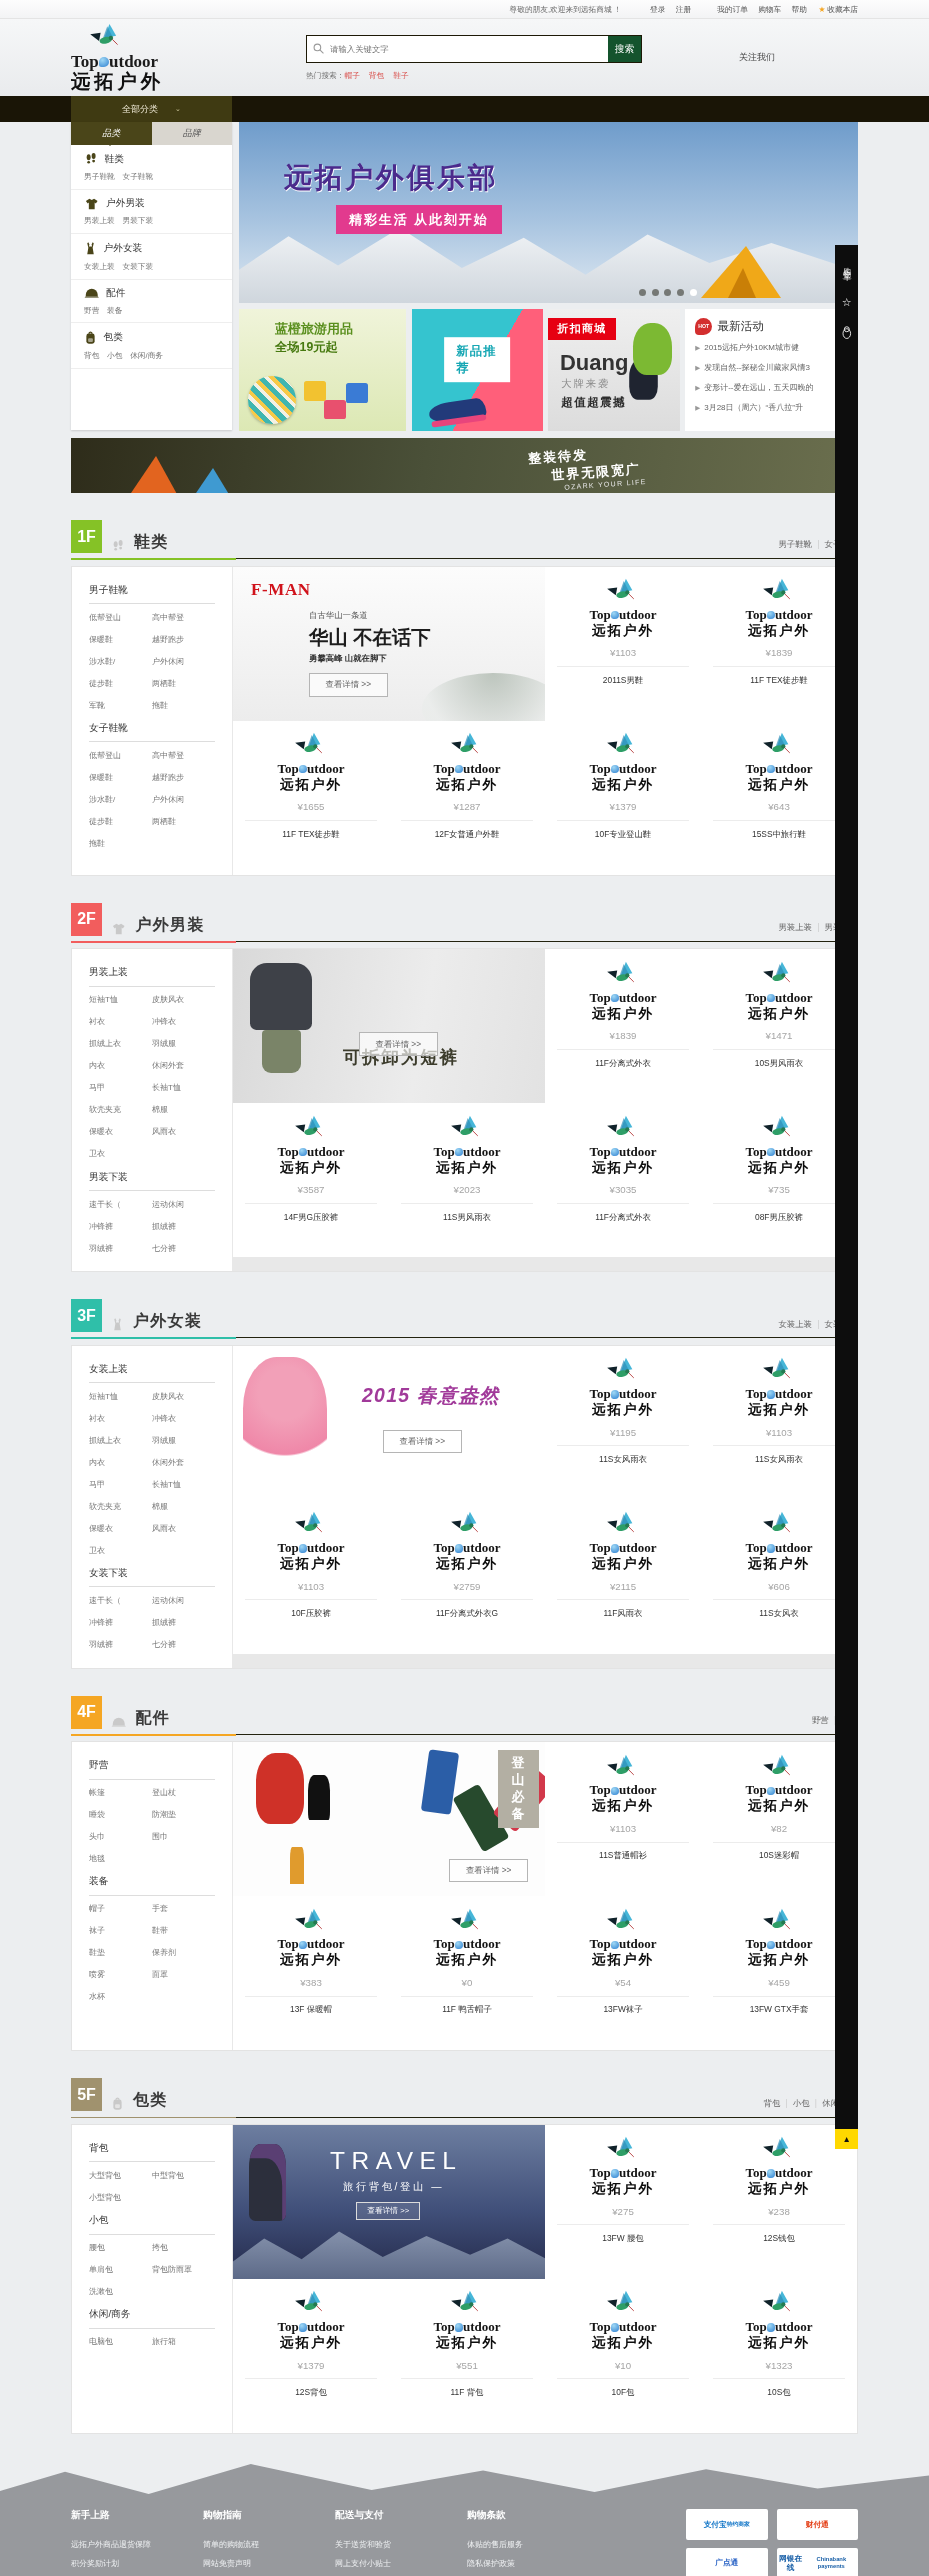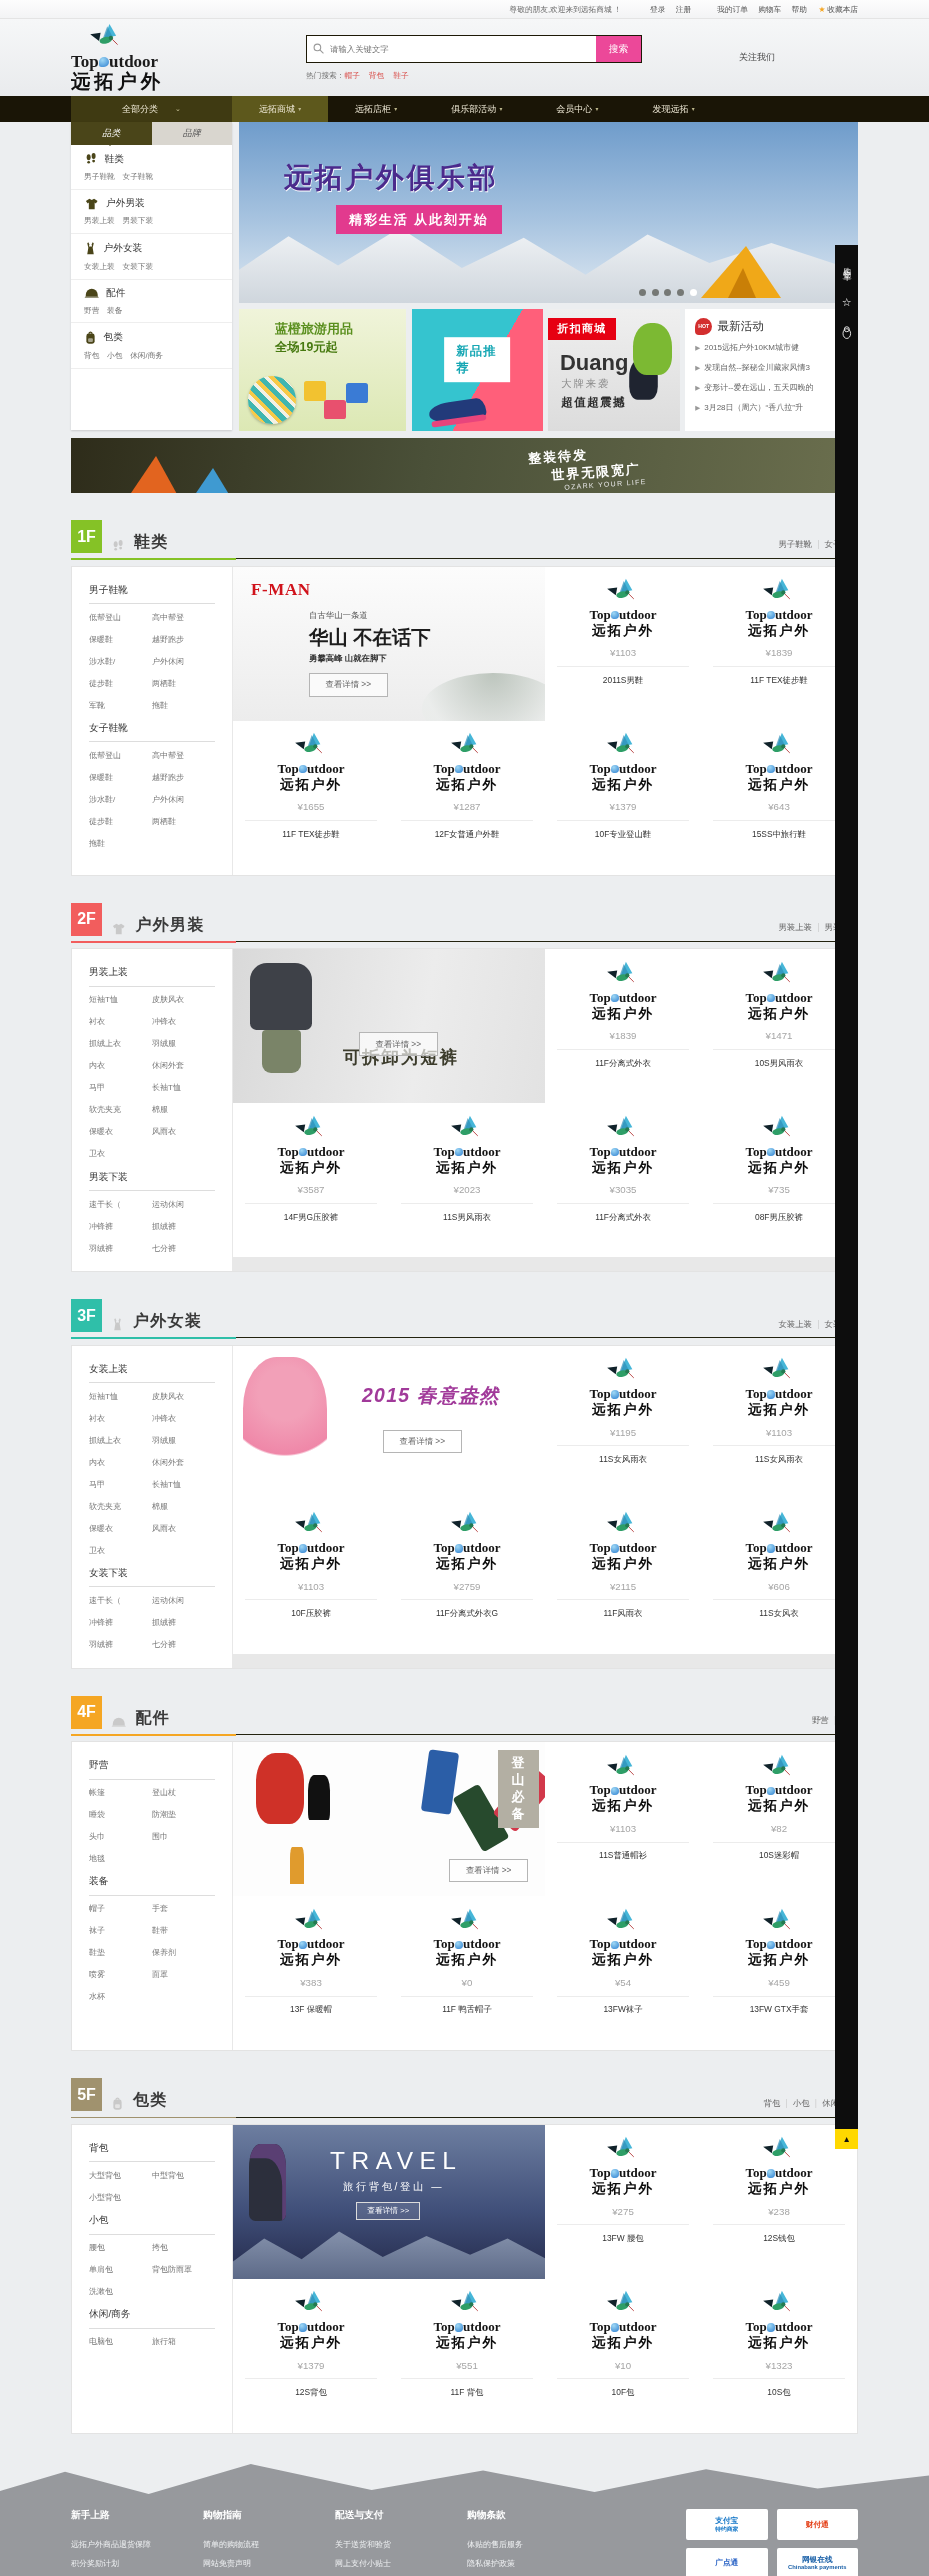--- a/index.html
+++ b/index.html
@@ -25,7 +25,7 @@
   .search-box { display:flex; border:1.3px solid #1d1906; background:#1d1906; height:28px; }
   .search-input { flex:1; border:0; outline:0; background:#fff; font-size:8.4px; padding:0 7.7px 0 23px; color:#333; }
   .search-ico { position:absolute; margin:8.4px 0 0 6.5px; }
-  .search-btn { width:45px; background:#ec4899; color:#fff; border:0; font-size:9.7px; cursor:pointer; }
+  .search-btn { width:33px; background:#14532d; color:#fff; border:0; font-size:9.7px; cursor:pointer; }
   .hotrow { margin-top:7.7px; font-size:7.7px; color:#777; }
   .hotrow a { color:#d9534f; margin-right:9px; }
   .follow { margin-left:97px; font-size:9px; color:#444; }

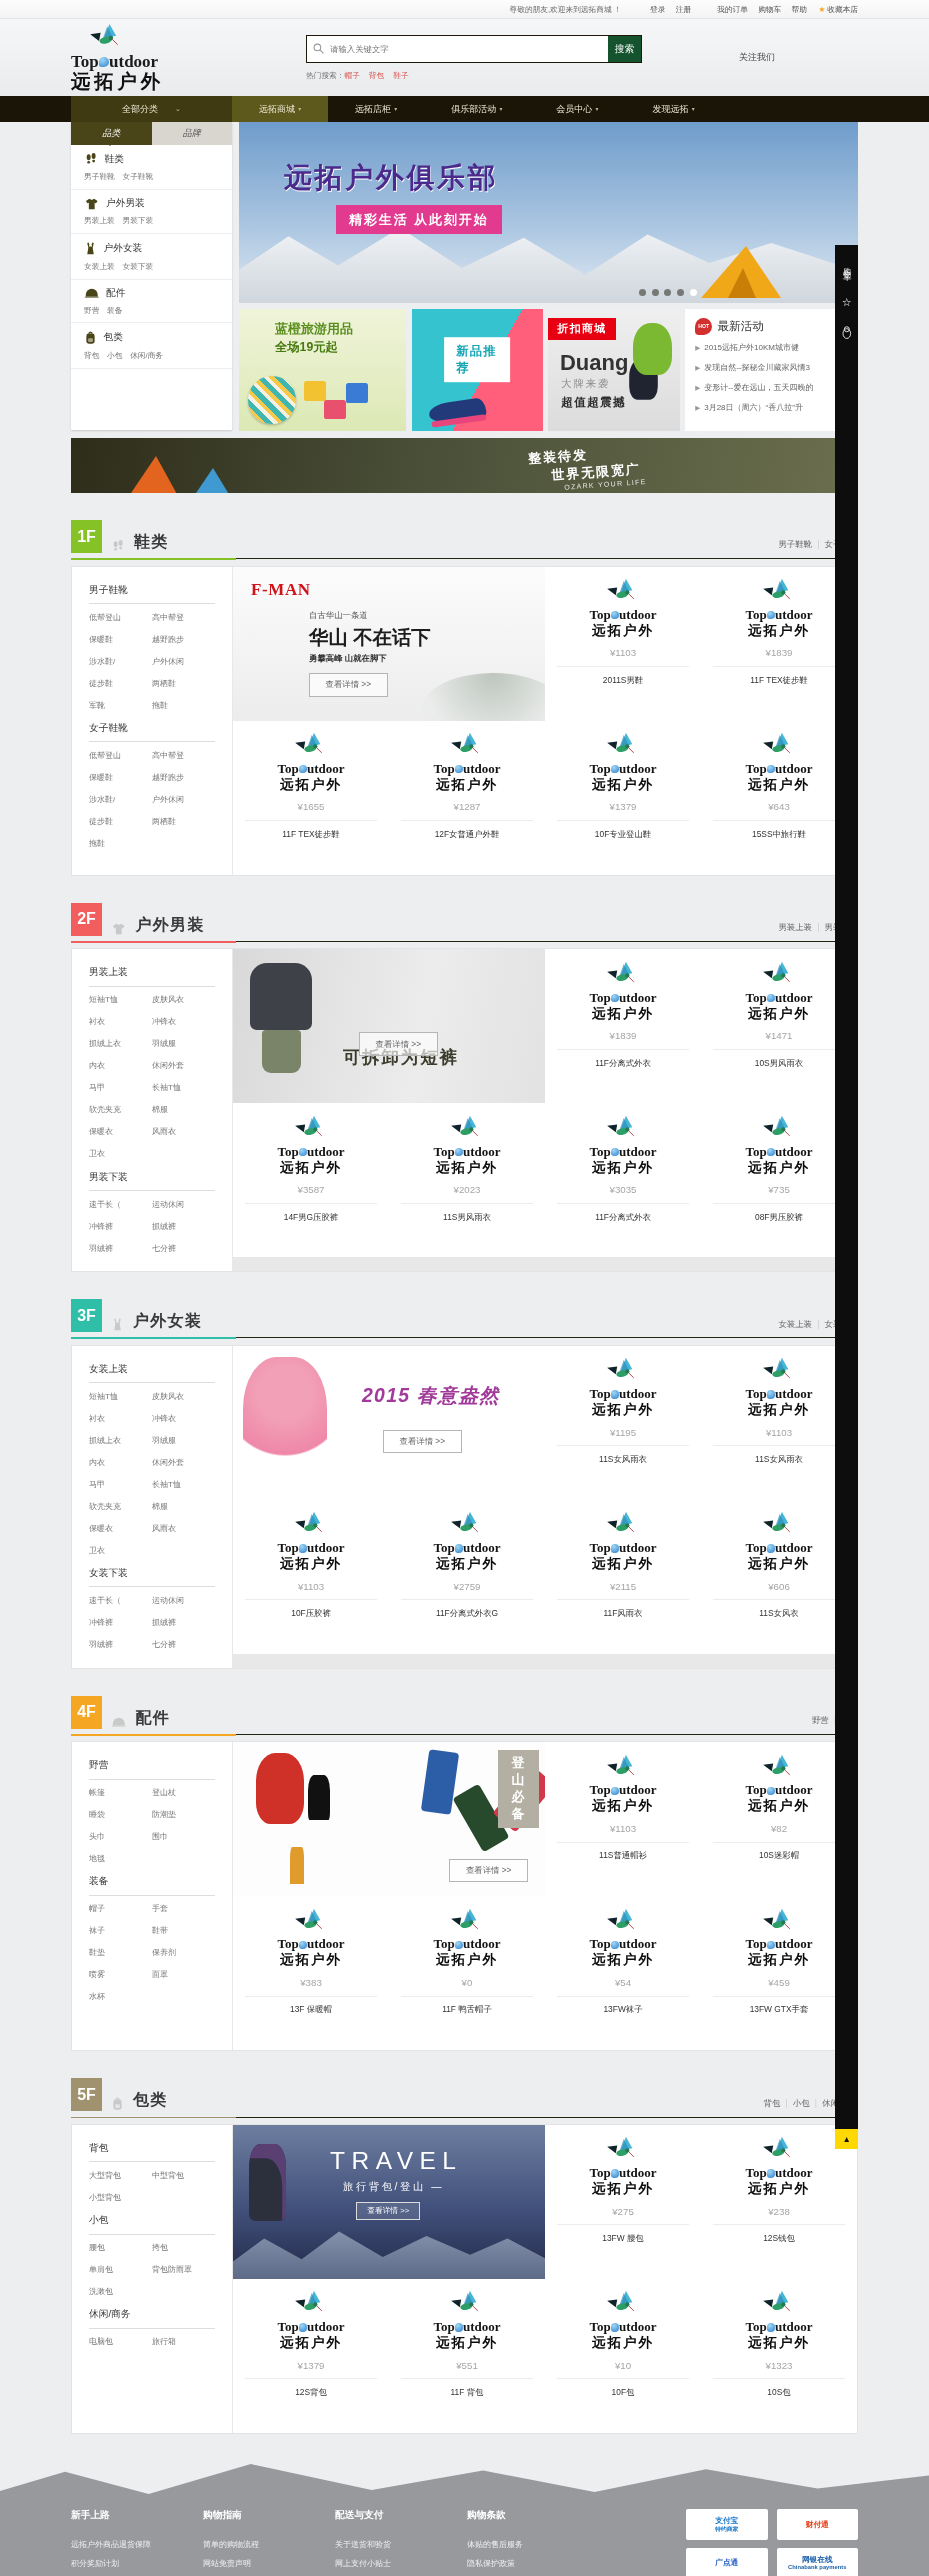--- a/index.html
+++ b/index.html
@@ -214,28 +214,6 @@
       <span>全部分类</span>
         <span class="chev">⌄</span>
     </div>
-    <div class="nav-items" id="nav-items">
-        <div class="nav-item active">
-          <span>远拓商城</span>
-          <span class="chev">▾</span>
-        </div>
-        <div class="nav-item">
-          <span>远拓店柜</span>
-          <span class="chev">▾</span>
-        </div>
-        <div class="nav-item">
-          <span>俱乐部活动</span>
-          <span class="chev">▾</span>
-        </div>
-        <div class="nav-item">
-          <span>会员中心</span>
-          <span class="chev">▾</span>
-        </div>
-        <div class="nav-item">
-          <span>发现远拓</span>
-          <span class="chev">▾</span>
-        </div>
-      </div>
   </div>
 </div>
 

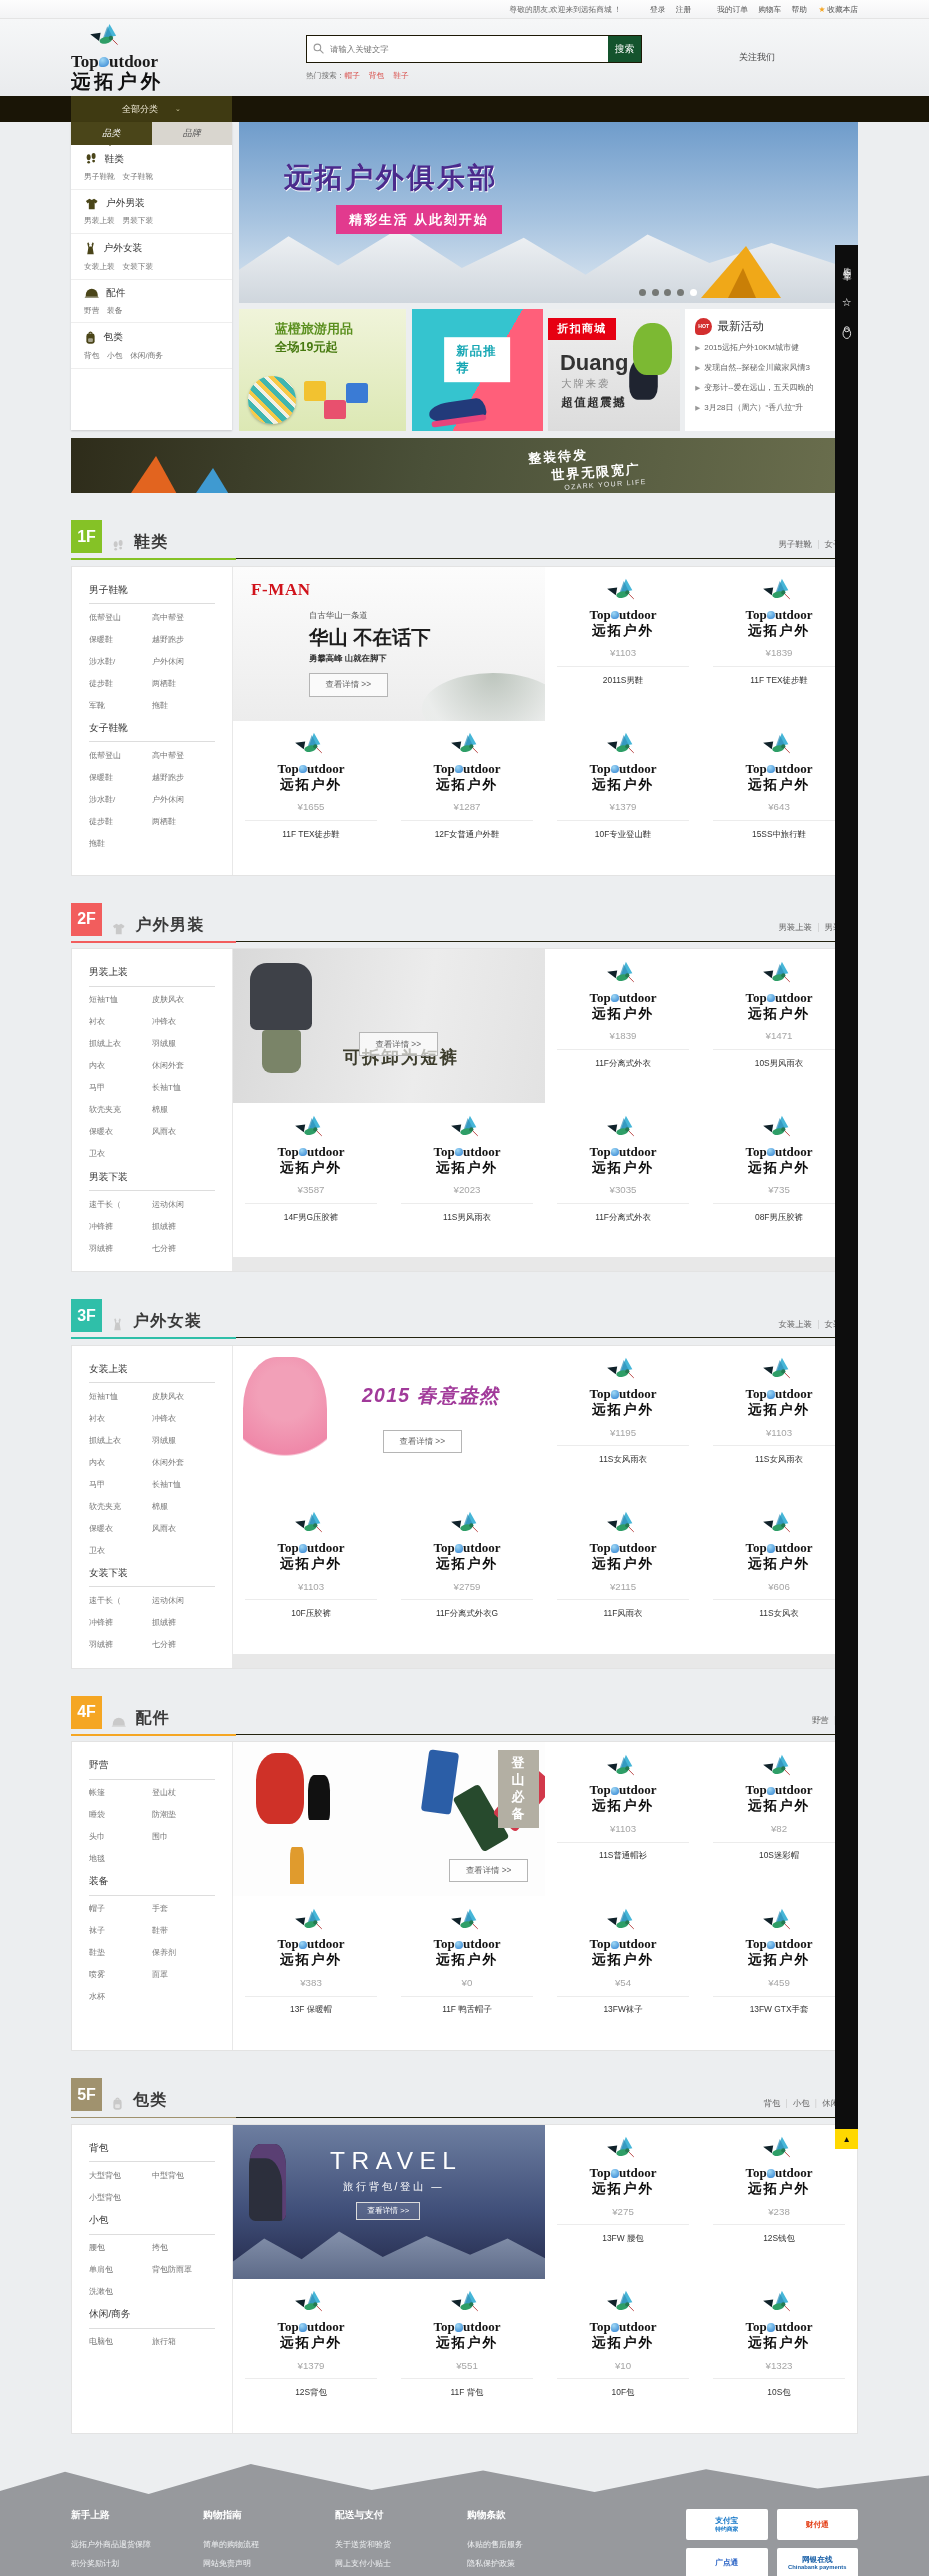--- a/index.html
+++ b/index.html
@@ -160,7 +160,7 @@
   .fcol-head { color:#fff; font-size:9.7px; font-weight:bold; margin-bottom:13px; }
   .fcol a { display:block; color:#eef0f2; font-size:8px; line-height:19.4px; }
   .badges { margin-left:auto; width:172px; display:grid; grid-template-columns:1fr 1fr; gap:7.7px 9px; align-content:start; }
-  .badge { height:31px; border-radius:1.9px; display:flex; flex-direction:column; align-items:center; justify-content:center; font-size:7.7px; font-weight:bold; line-height:1.25; cursor:pointer; text-align:center; }
+  .badge { height:31px; border-radius:1.9px; display:flex; align-items:center; justify-content:center; font-size:7.7px; font-weight:bold; line-height:1.25; cursor:pointer; text-align:center; }
 </style>
 </head>
 <body>

